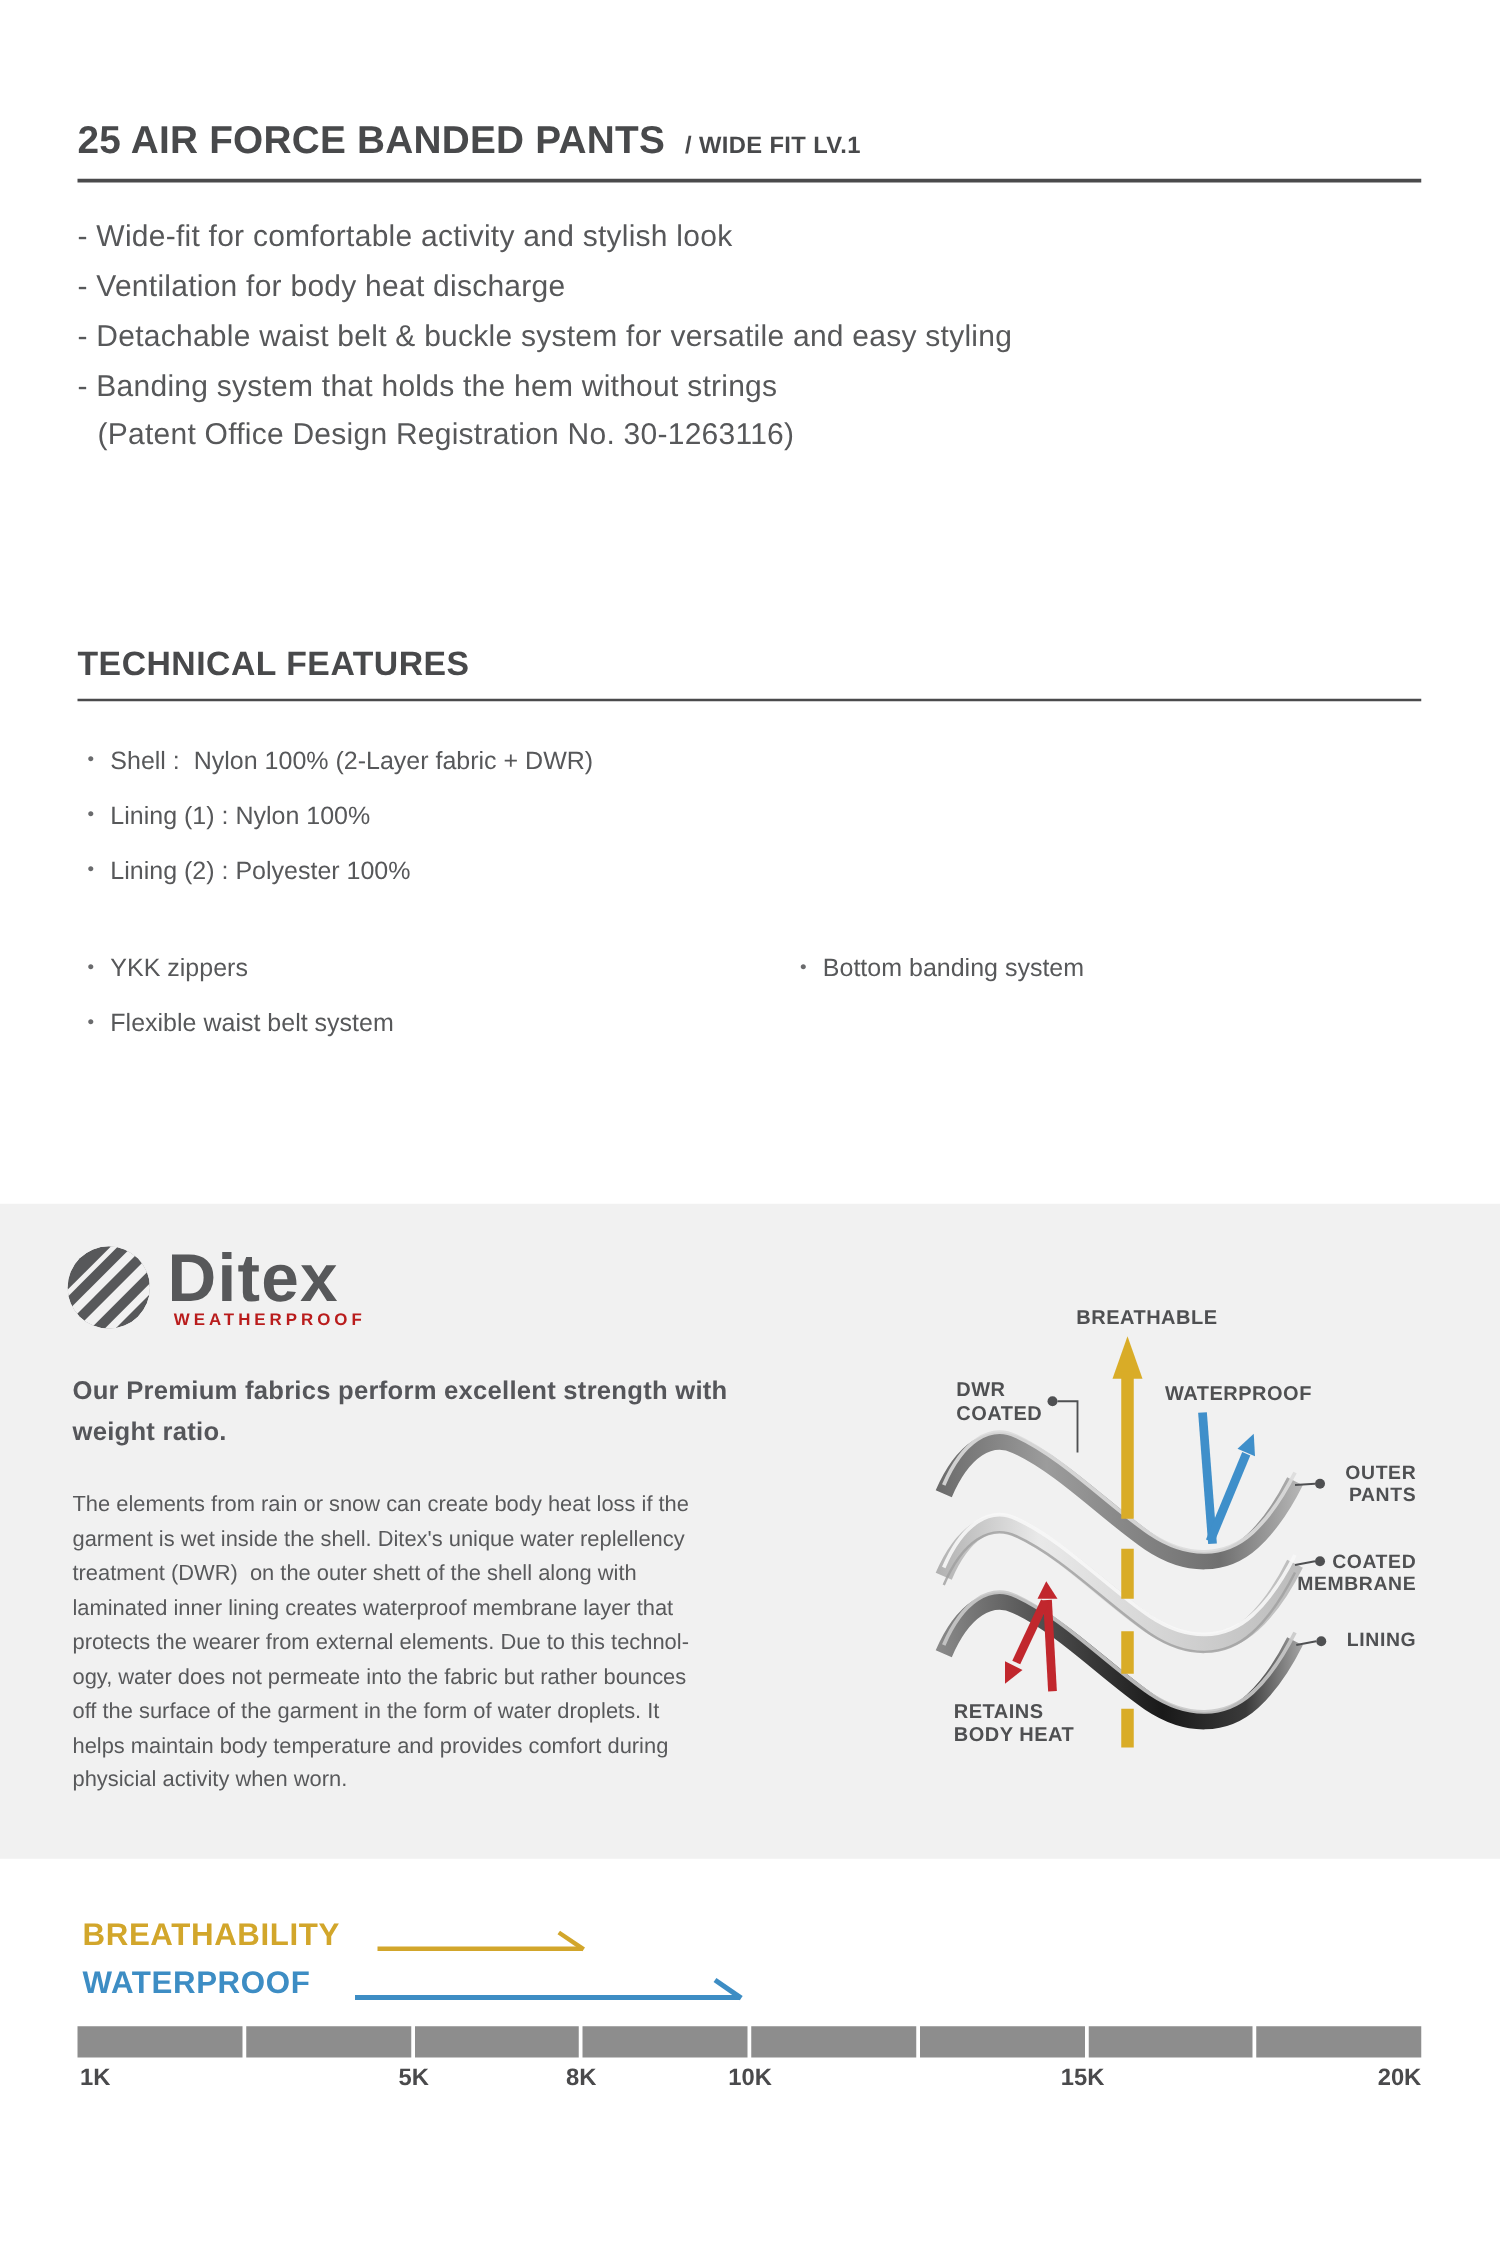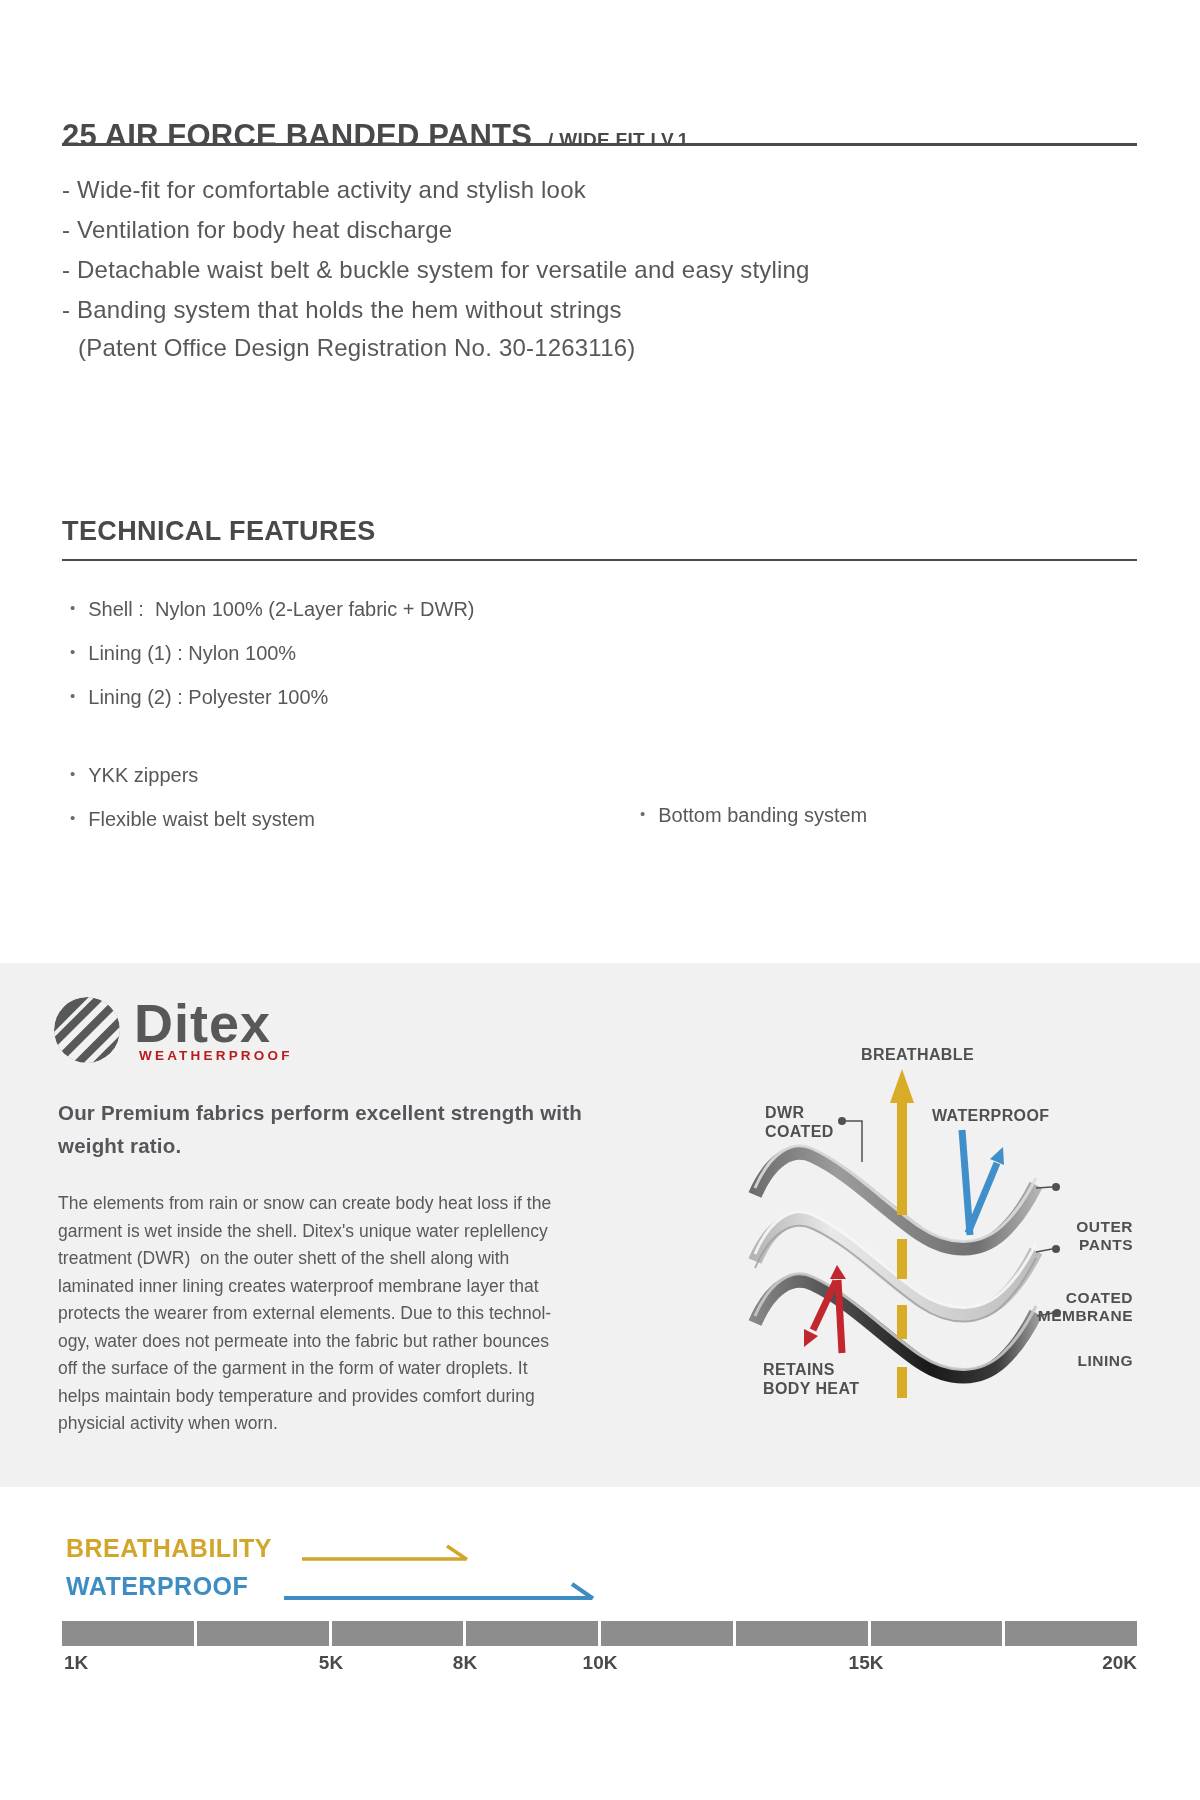--- a/index.html
+++ b/index.html
@@ -8,7 +8,7 @@
   .abs{position:absolute;}
 
   
-  .title-row{left:62px;top:118px;white-space:nowrap;}
+  .title-row{left:62px;top:94px;white-space:nowrap;}
   .title-main{font-size:31px;font-weight:800;color:#48494b;letter-spacing:0.2px;}
   .title-fit{font-size:19px;font-weight:800;color:#48494b;margin-left:16px;letter-spacing:0.3px;}
   .rule{left:62px;width:1075px;background:#4a4a4c;}

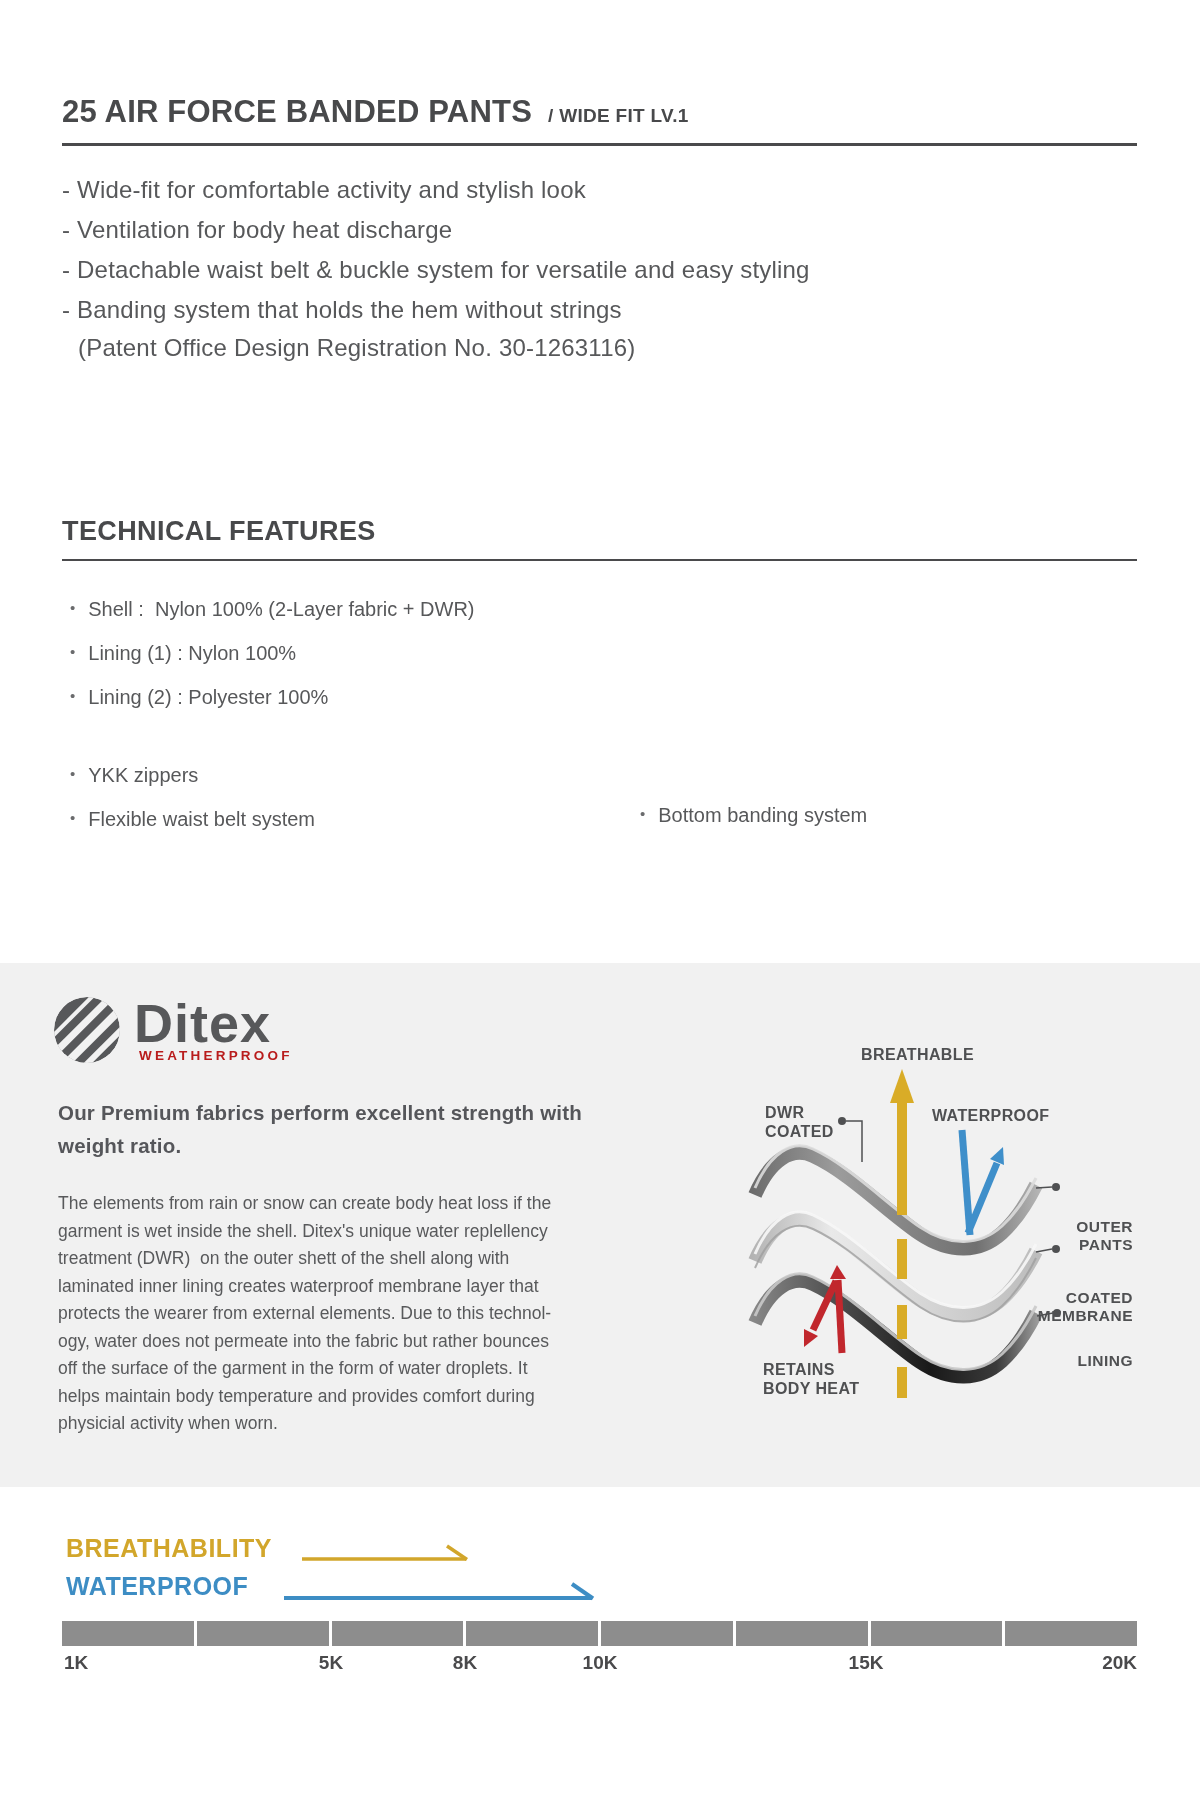--- a/index.html
+++ b/index.html
@@ -23,7 +23,7 @@
   .mat-row{left:70px;font-size:20px;color:#57585a;white-space:pre;}
   .m0{top:598px}.m1{top:642px}.m2{top:686px}
   .g0{top:764px}.g1{top:808px}
-  .r0{top:764px;left:640px;margin-top:40px;}
+  .r0{top:764px;left:640px;}
   .blt{font-size:15px;margin-right:13px;position:relative;top:-3px;color:#6a6b6d;}
 
   

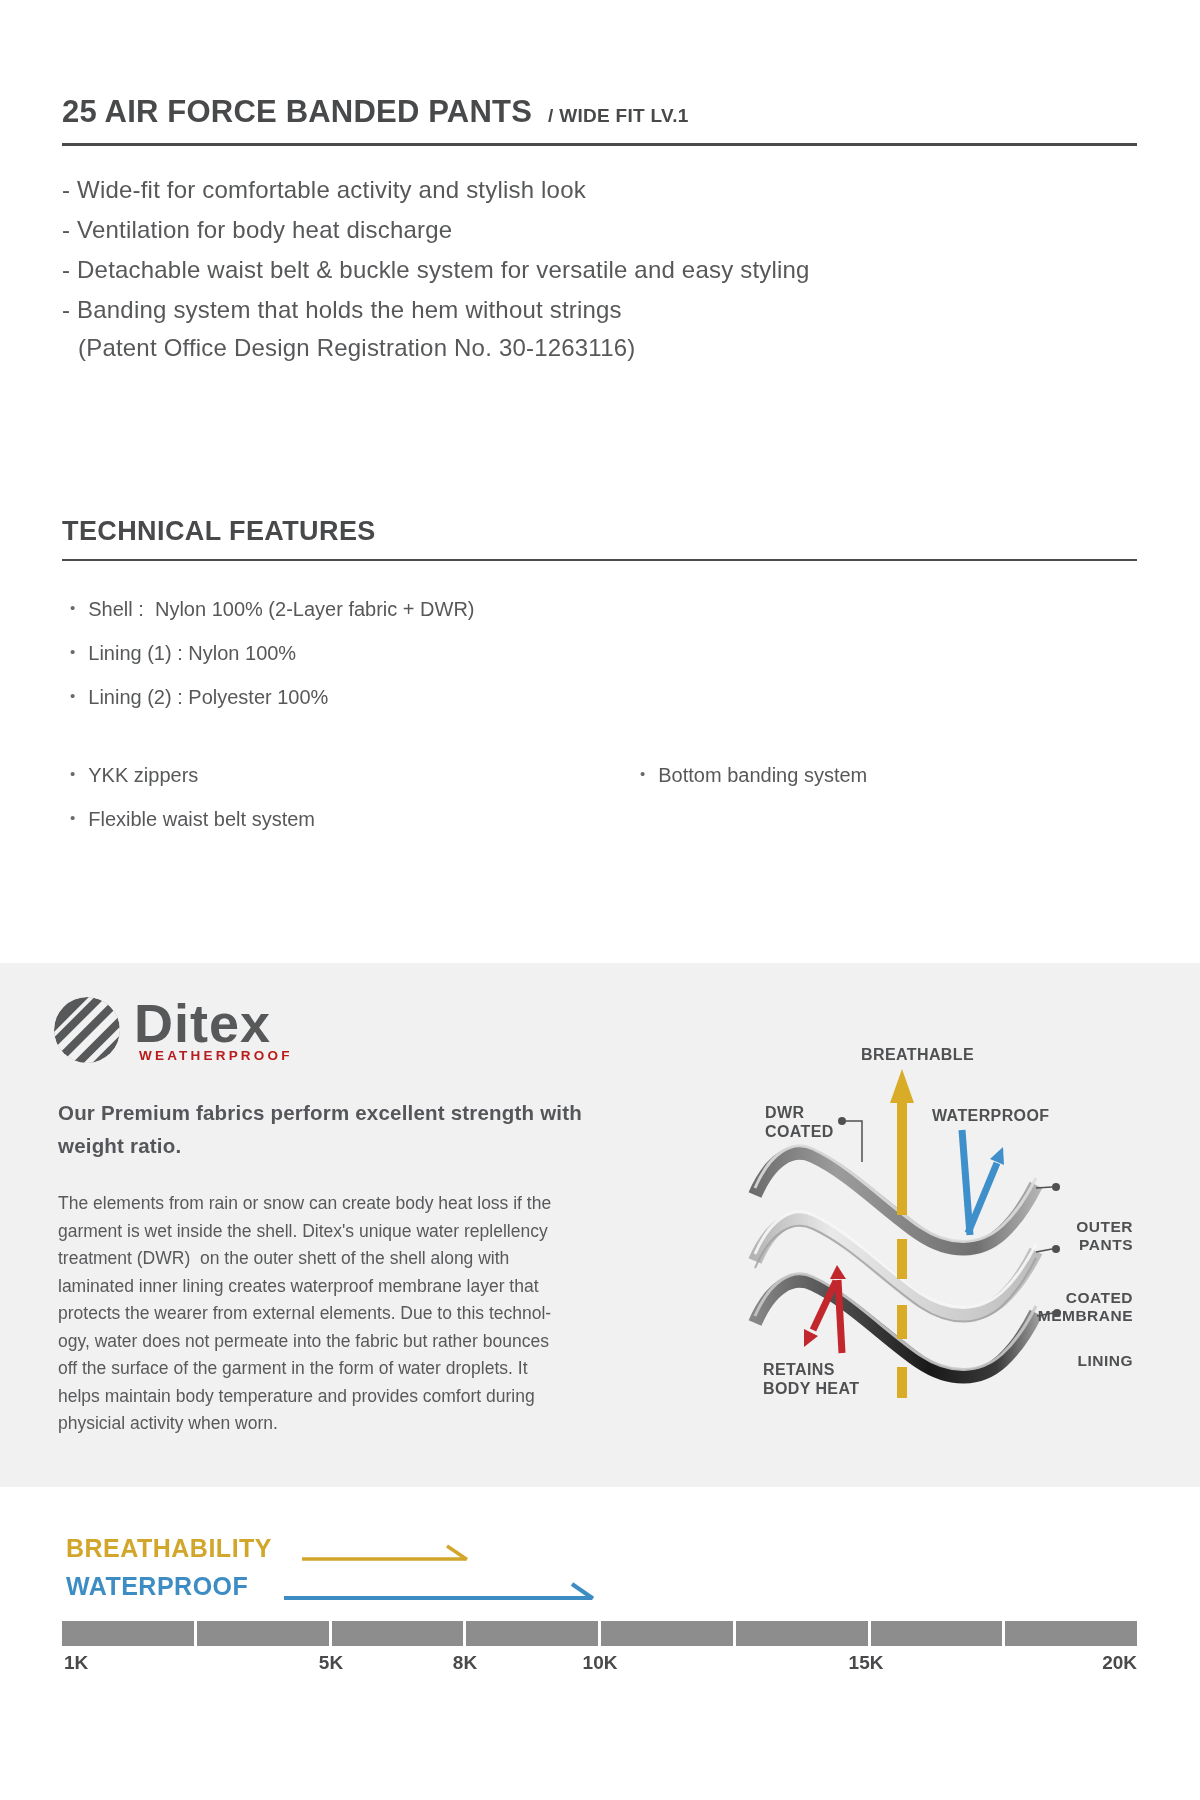--- a/index.html
+++ b/index.html
@@ -41,7 +41,7 @@
   .lbl-dwr{left:765px;top:1103px;}
   .lbl-waterproof{left:932px;top:1106px;}
   .lbl-retains{left:763px;top:1360px;}
-  .layer-lbl{right:67px;text-align:right;font-size:15.5px;font-weight:700;color:#4f5052;letter-spacing:0.5px;line-height:18px;margin-top:48px;}
+  .layer-lbl{right:67px;text-align:right;font-size:15.5px;font-weight:700;color:#4f5052;letter-spacing:0.5px;line-height:18px;}
   .ll0{top:1170px}.ll1{top:1241px}.ll2{top:1304px}
   .diagram-svg{left:650px;top:1035px;}
 

